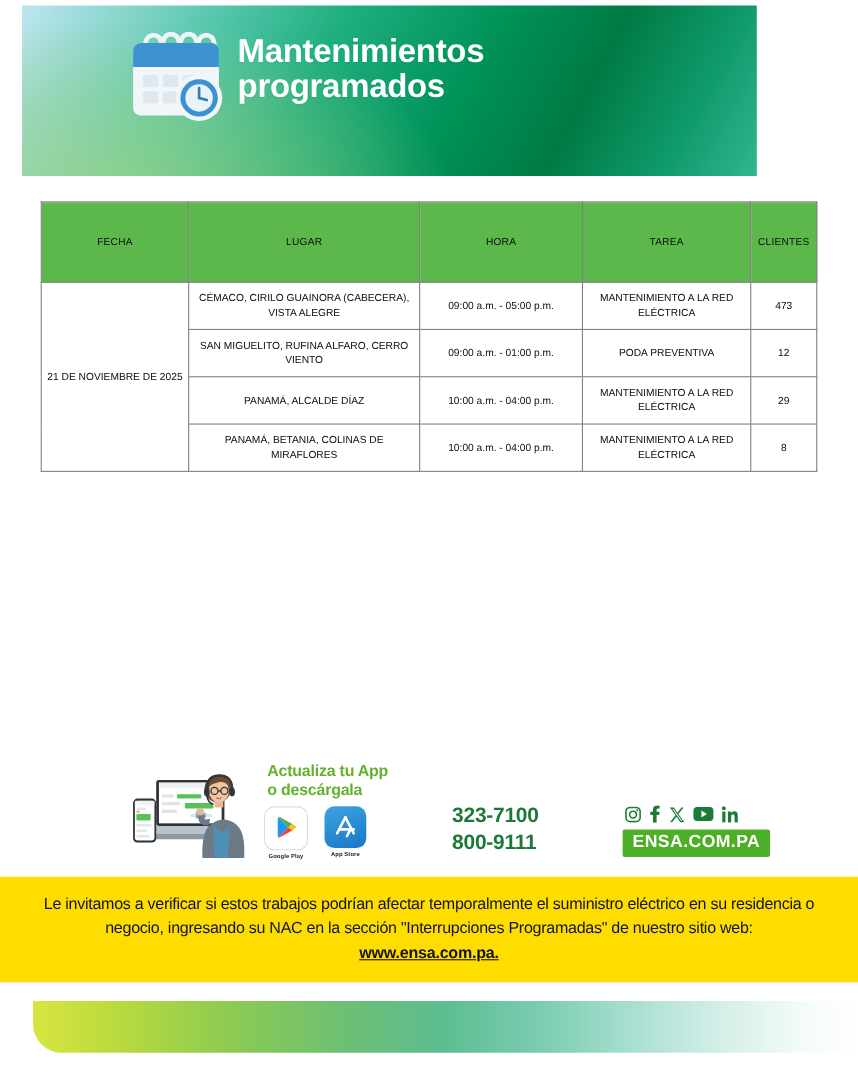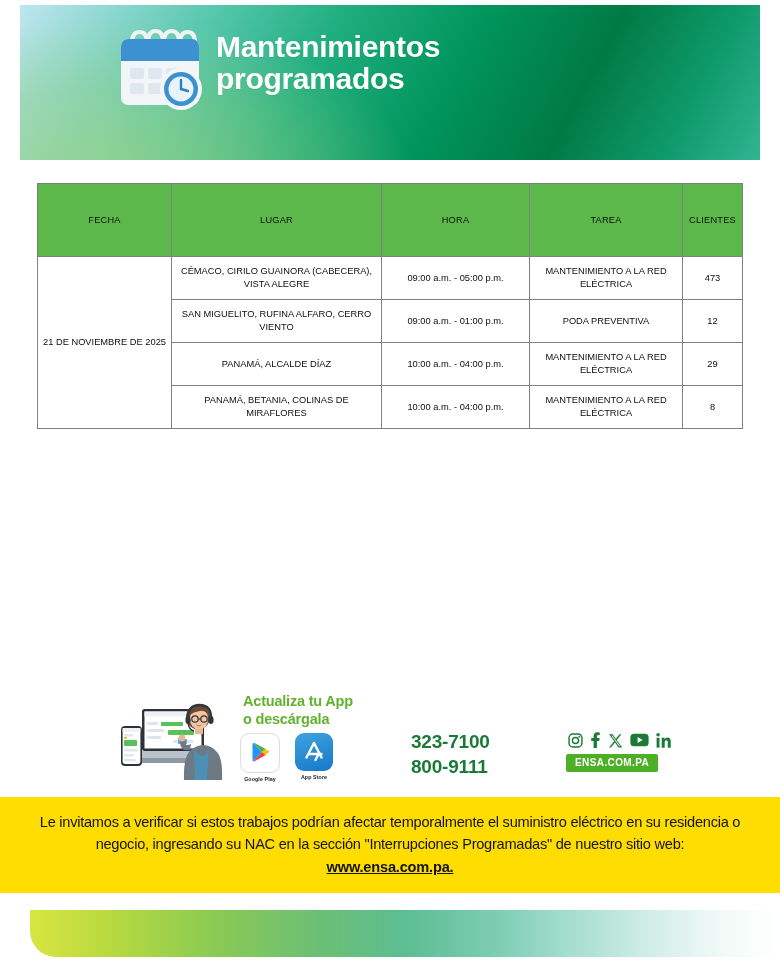--- a/index.html
+++ b/index.html
@@ -20,7 +20,7 @@
     position: absolute;
     left: 20px;
     top: 5px;
-    width: 740px;
+    width: 668px;
     height: 155px;
     background:
       linear-gradient(118deg,

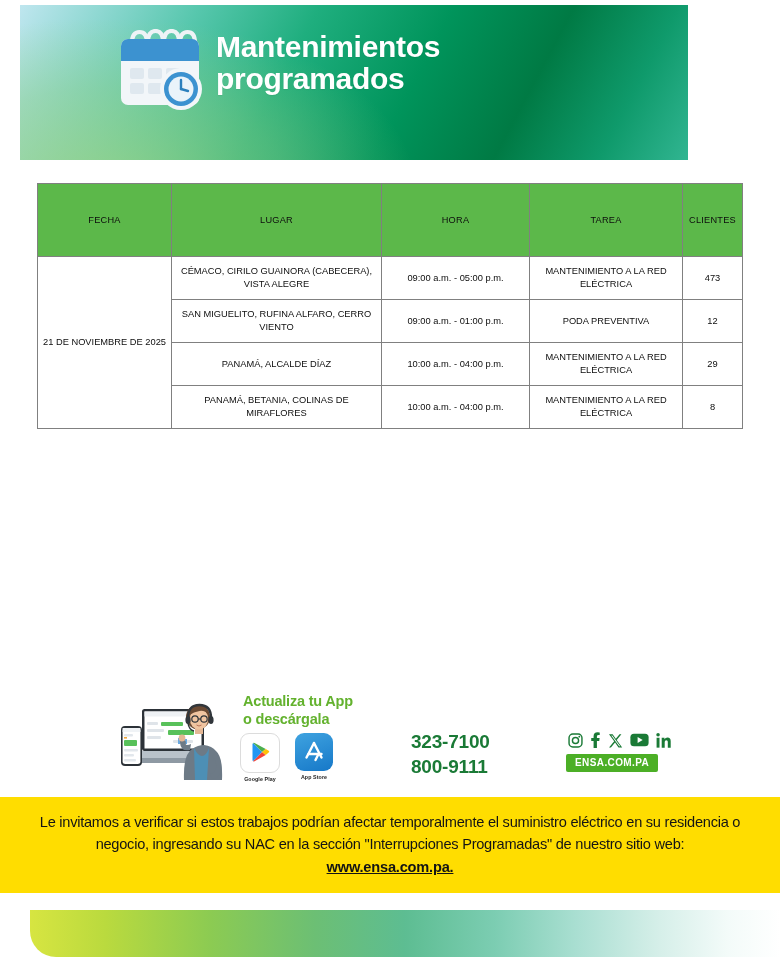--- a/index.html
+++ b/index.html
@@ -214,7 +214,7 @@
     top: 66px;
     background: #4caf26;
     color: #ffffff;
-    font-size: 10px;
+    font-size: 16px;
     font-weight: bold;
     letter-spacing: 0.4px;
     padding: 3px 9px 4px 9px;

